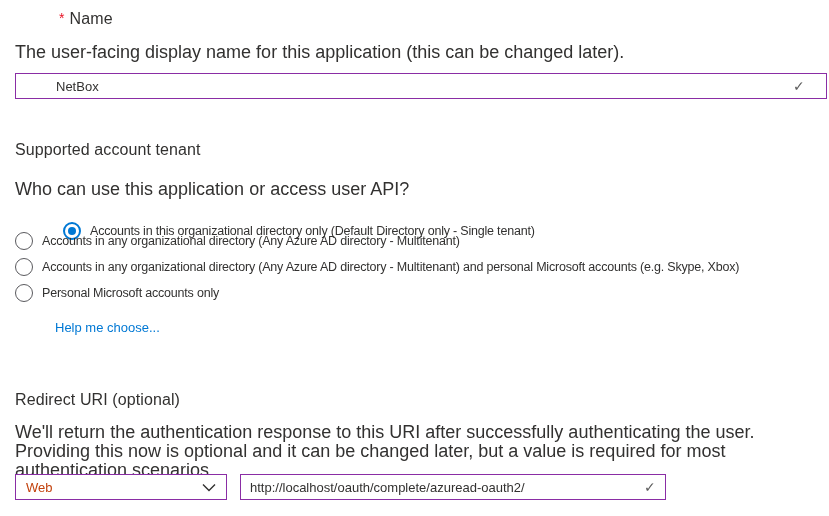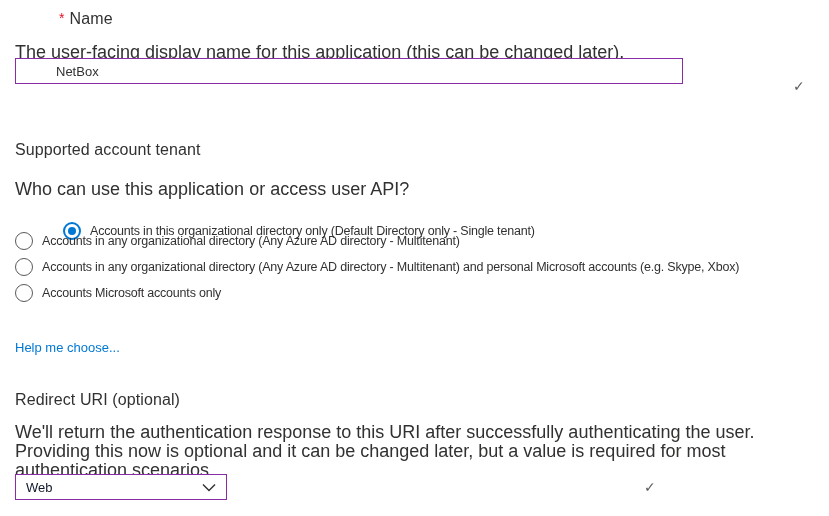--- a/index.html
+++ b/index.html
@@ -124,7 +124,7 @@
 
   <div class="body-text" style="top: 43px; width: 800px;">The user-facing display name for this application (this can be changed later).</div>
 
-  <input type="text" class="text-input" style="top: 58px; left: 15px; width: 668px; padding-left: 40px;" value="NetBox">
+  <input type="text" class="text-input" style="top: 73px; left: 15px; width: 812px; padding-left: 40px;" value="NetBox">
   <span class="valid-check" style="top: 73px; left: 793px;">✓</span>
 
   <div class="section-title" style="top: 141px;">Supported account tenant</div>

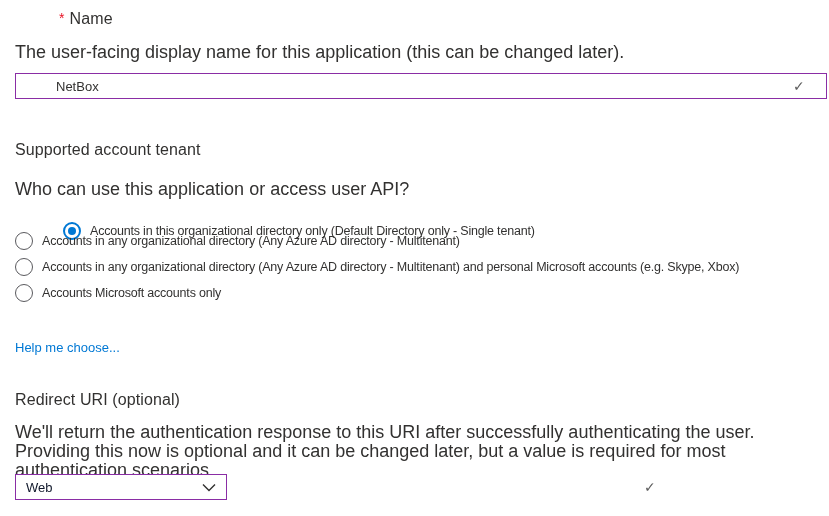--- a/index.html
+++ b/index.html
@@ -153,7 +153,7 @@
     <span class="radio">
         <span class="dot"></span>
       </span>
-    <span class="radio-label">Accounts Microsoft accounts only</span>
+    <span class="radio-label">Personal Microsoft accounts only</span>
   </div>
 
   <a class="link" style="top: 340px;">Help me choose...</a>

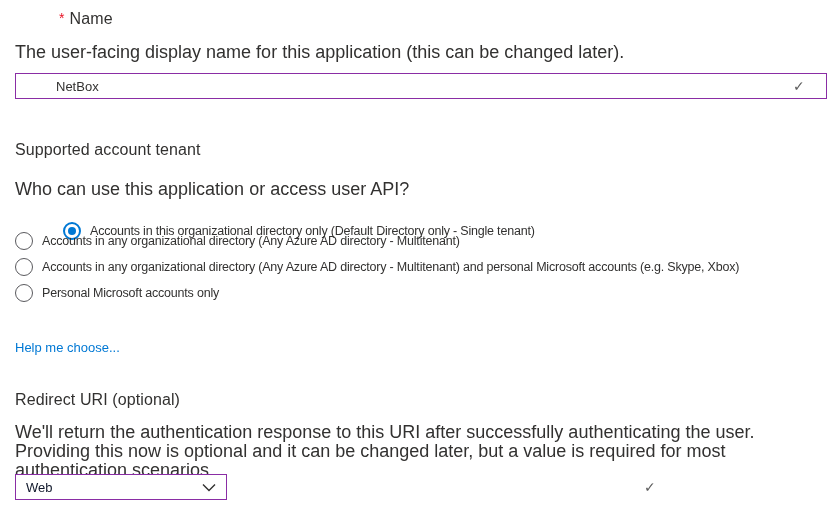--- a/index.html
+++ b/index.html
@@ -156,7 +156,7 @@
     <span class="radio-label">Personal Microsoft accounts only</span>
   </div>
 
-  <a class="link" style="top: 340px;">Help me choose...</a>
+  <a class="link" style="top: 320px; margin-left: 40px;">Help me choose...</a>
 
   <div class="section-title" style="top: 391px;">Redirect URI (optional)</div>
 

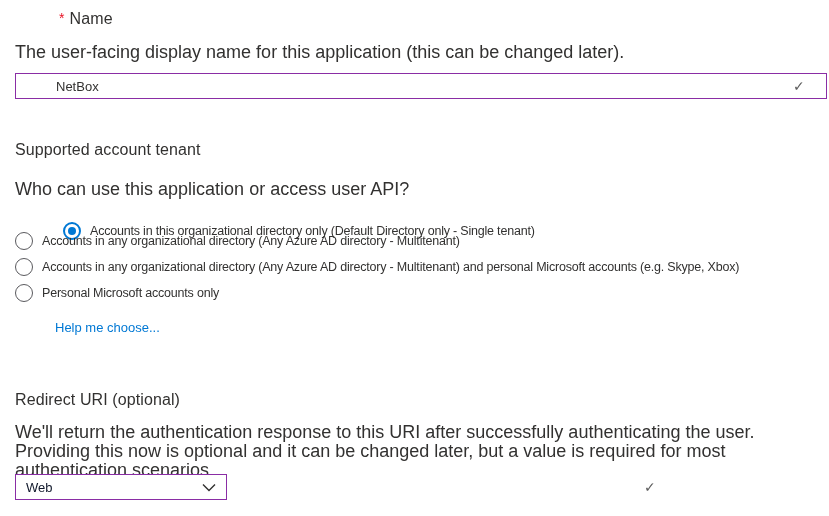--- a/index.html
+++ b/index.html
@@ -109,7 +109,7 @@
     align-items: center;
     padding: 8px 10px;
     font-size: 13px;
-    color: #0f172a;
+    color: #c2410c;
     cursor: pointer;
   }
   .select-box .select-value { flex: 1 1 auto; }

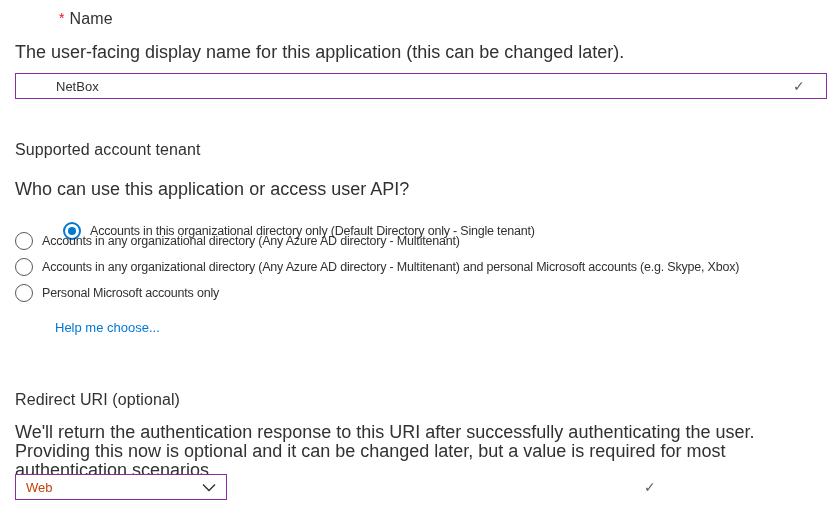--- a/index.html
+++ b/index.html
@@ -171,6 +171,7 @@
     </span>
   </div>
 
+  <input type="text" class="text-input" style="top: 474px; left: 240px; width: 426px;" value="http://localhost/oauth/complete/azuread-oauth2/">
   <span class="valid-check" style="top: 474px; left: 644px;">✓</span>
 
 </div>

